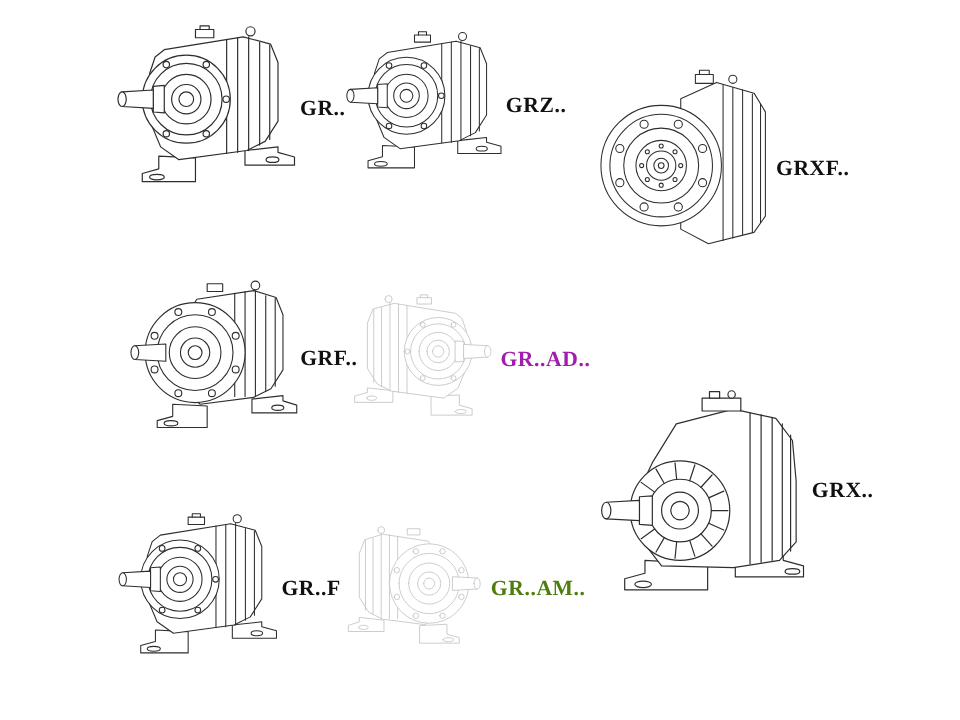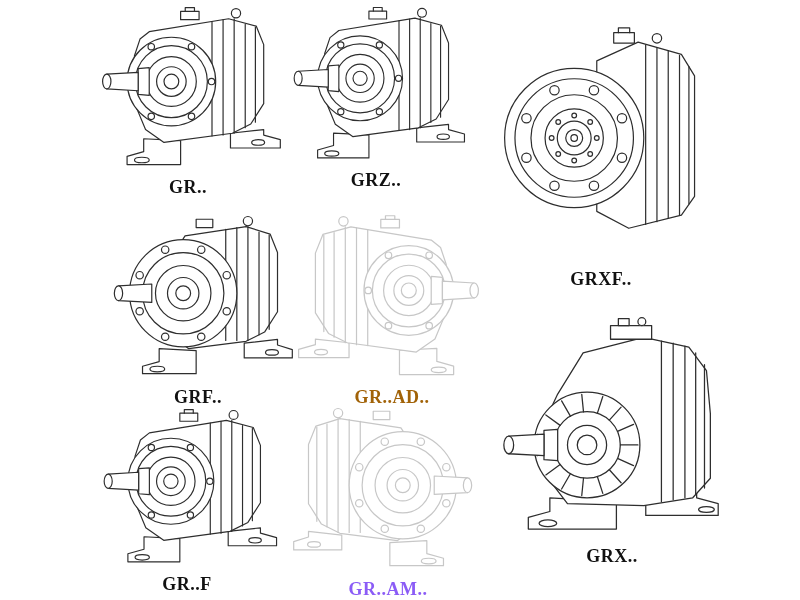--- a/index.html
+++ b/index.html
@@ -13,7 +13,7 @@
   .fig {
     position:absolute;
     display:flex;
-    flex-direction:column;
+    flex-direction:row;
     align-items:center;
   }
   .fig svg { display:block; }

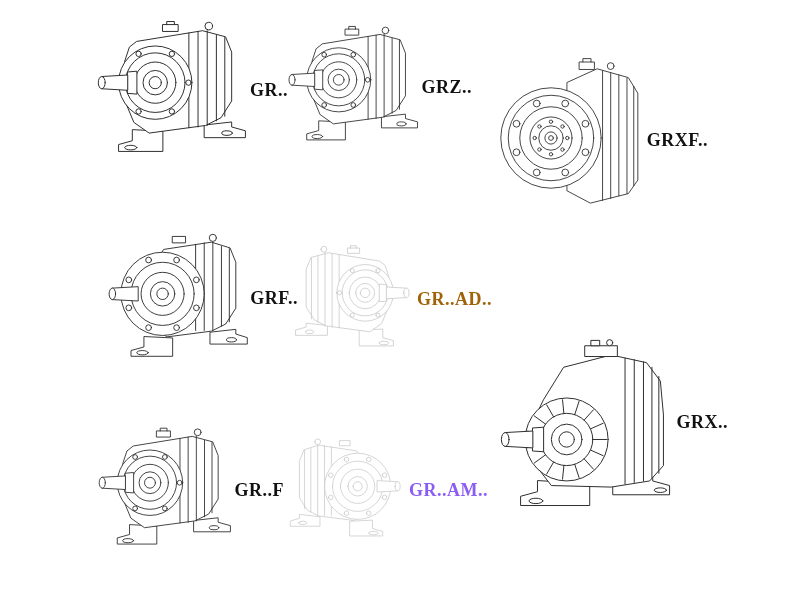--- a/index.html
+++ b/index.html
@@ -183,7 +183,7 @@
           <use href="#sym-side"></use>
         </g>
     </svg>
-    <div class="fig-label" style="color:#a16207;">GR..AD..</div>
+    <div class="fig-label" style="color:#a21caf;">GR..AD..</div>
   </div>
 
   <div class="fig ink-dark" style="left:496px; top:298px; width:232px;">

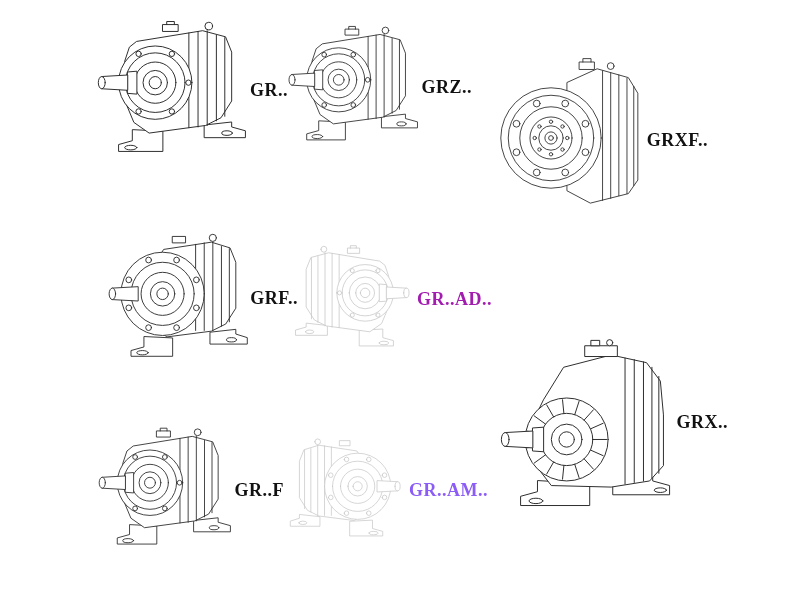--- a/index.html
+++ b/index.html
@@ -186,7 +186,7 @@
     <div class="fig-label" style="color:#a21caf;">GR..AD..</div>
   </div>
 
-  <div class="fig ink-dark" style="left:496px; top:298px; width:232px;">
+  <div class="fig ink-dark" style="left:496px; top:284px; width:232px;">
     <svg width="230" height="243" viewBox="0 0 235 248">
       <use href="#sym-large"></use>
     </svg>

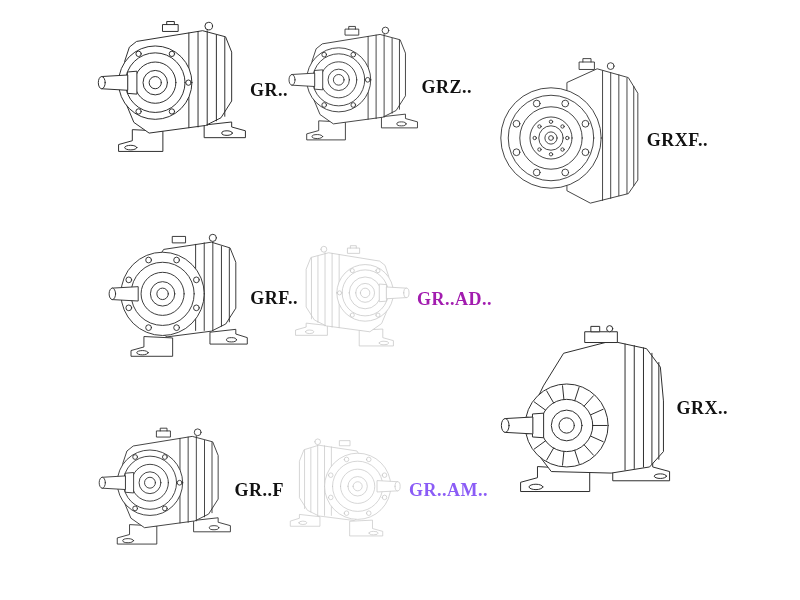--- a/index.html
+++ b/index.html
@@ -206,7 +206,7 @@
           <use href="#sym-flange-side"></use>
         </g>
     </svg>
-    <div class="fig-label" style="color:#8b5cf6;">GR..AM..</div>
+    <div class="fig-label" style="color:#4d7c0f;">GR..AM..</div>
   </div>
 
 </div>

